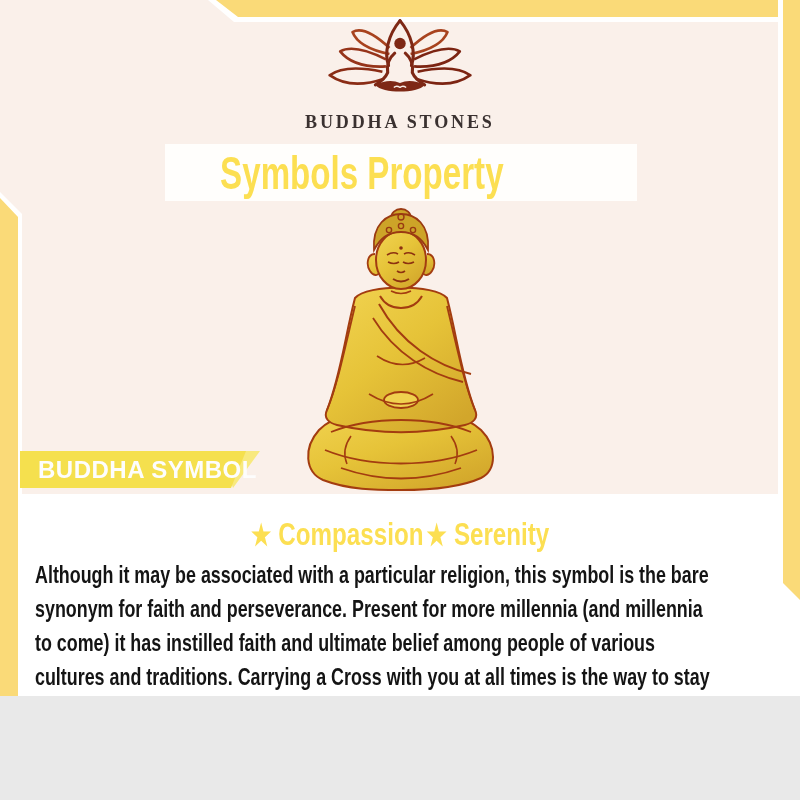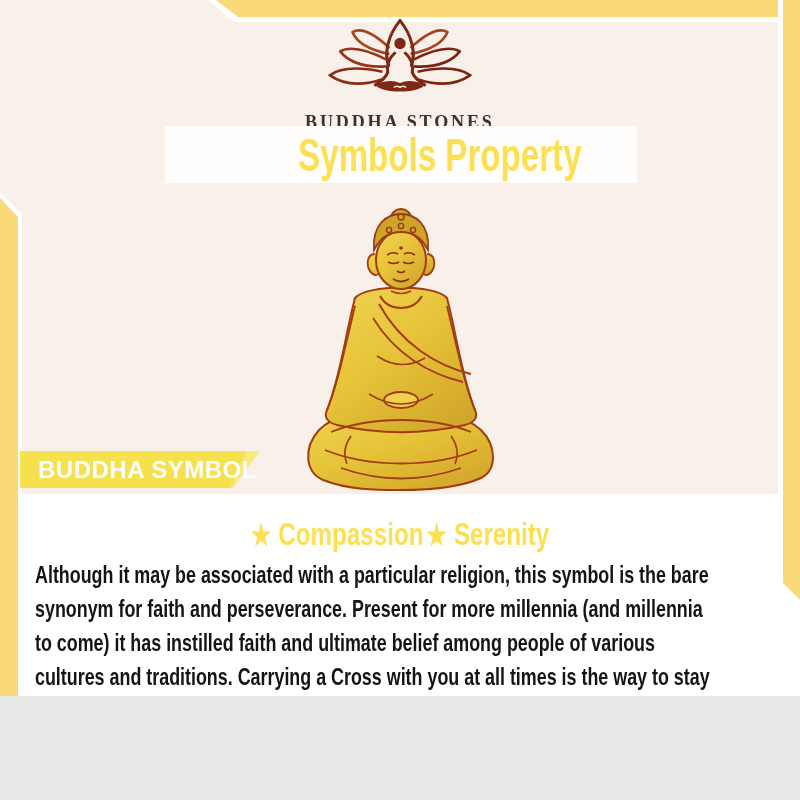--- a/index.html
+++ b/index.html
@@ -27,8 +27,8 @@
          font-family:"Liberation Serif",serif;font-size:19px;font-weight:600;letter-spacing:3px;}
   .brand span{display:inline-block;transform:scaleX(0.95);transform-origin:center;}
   
-  .title-banner{left:165px;top:126px;width:472px;height:57px;background:var(--banner-white);
-                display:flex;align-items:center;justify-content:flex-end;}
+  .title-banner{left:165px;top:144px;width:472px;height:57px;background:var(--banner-white);
+                display:flex;align-items:center;justify-content:flex-start;}
   .title-banner span{color:var(--title-yellow);font-size:46px;font-weight:bold;white-space:nowrap;
                      transform:scaleX(0.72);transform-origin:center;letter-spacing:0px;}
   

